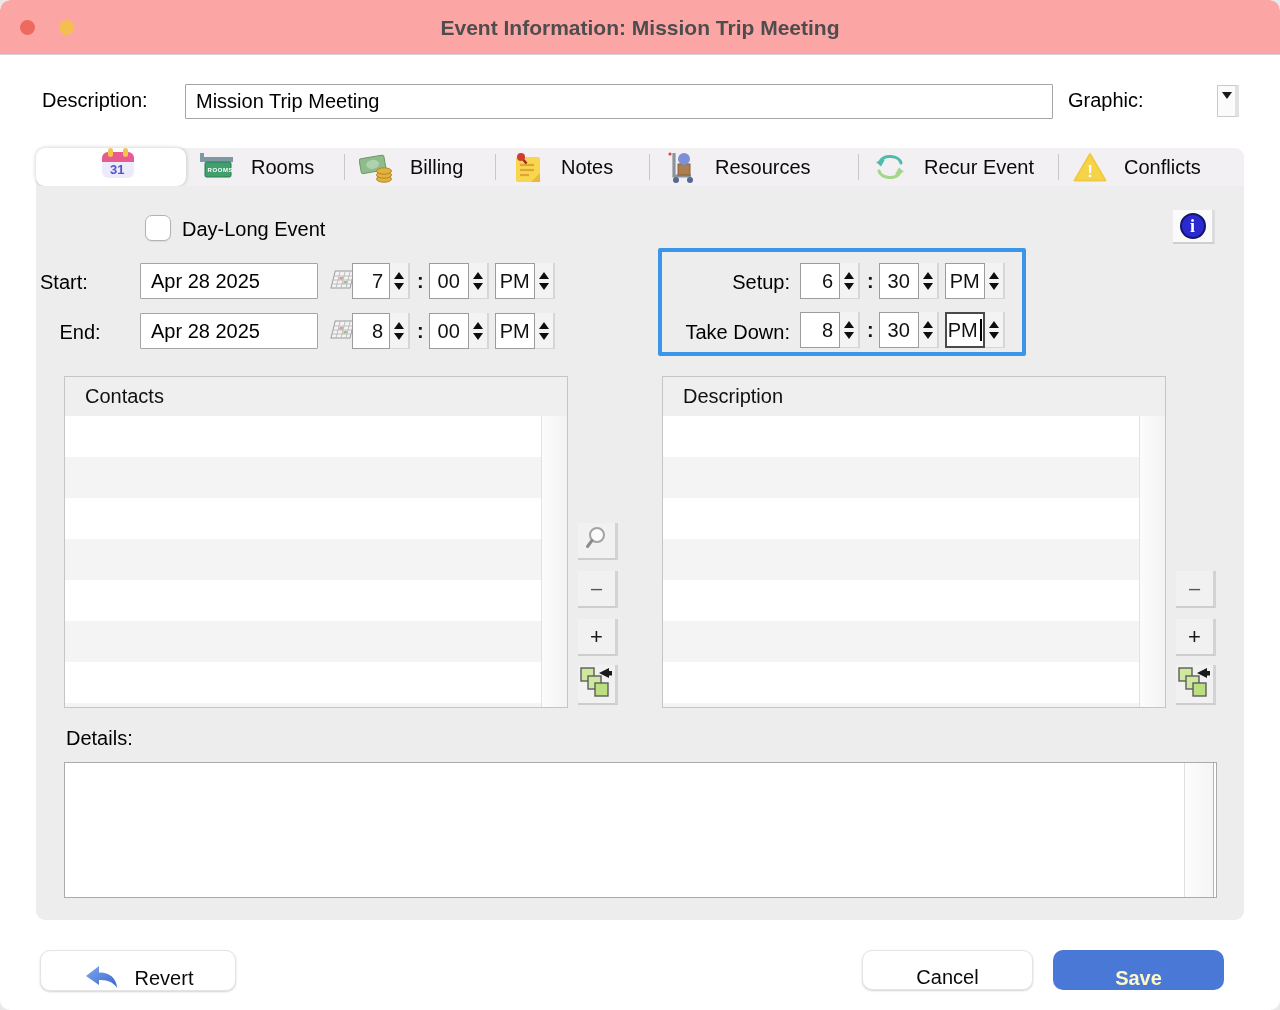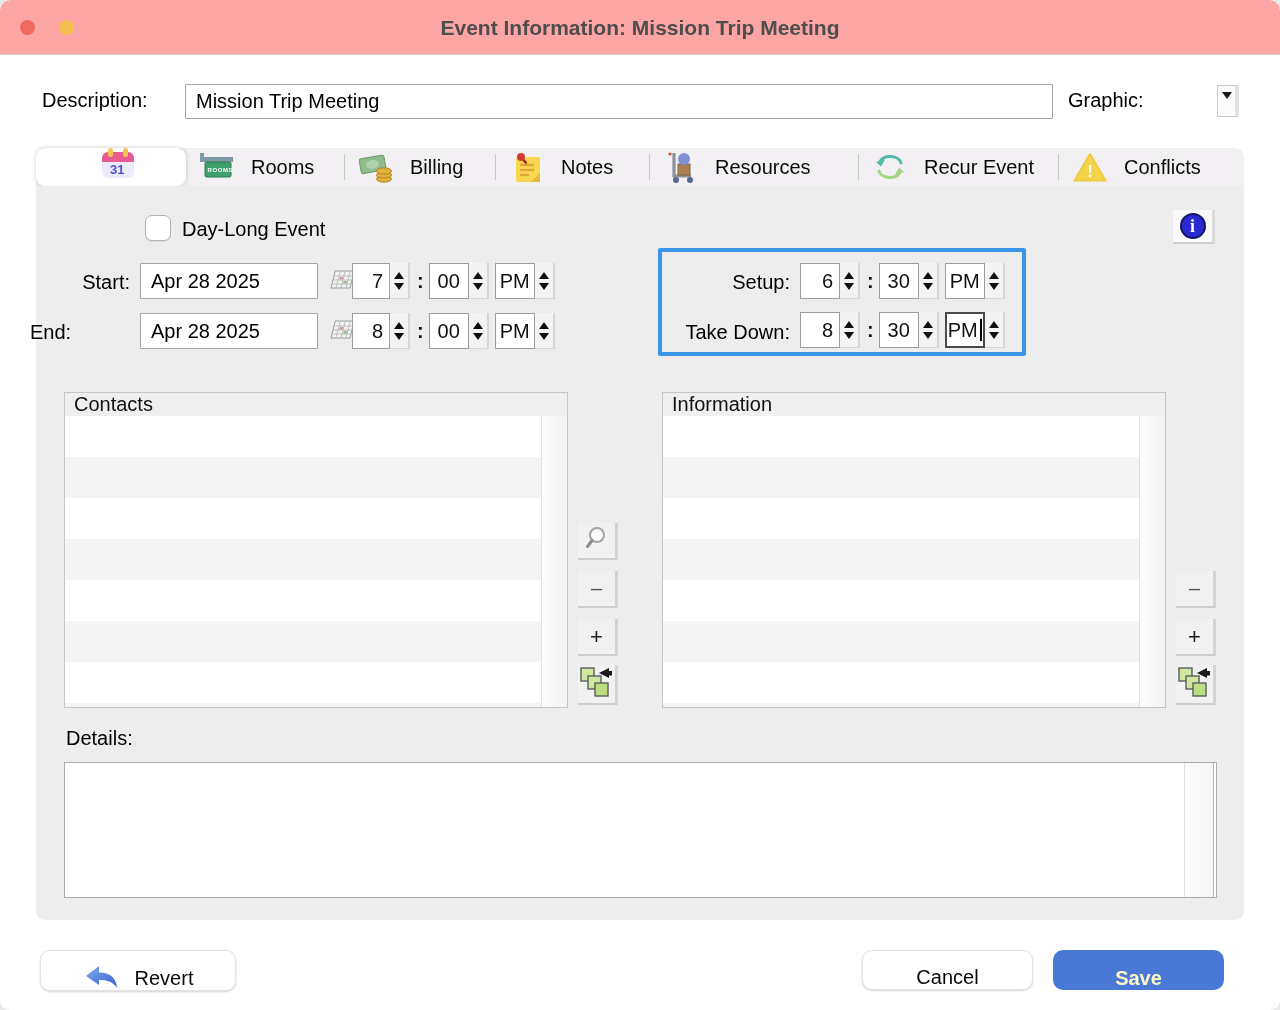--- a/index.html
+++ b/index.html
@@ -191,7 +191,7 @@
     <div class="info-glyph">i</div>
   </div>
 
-  <div class="lbl" style="left:30px;top:271px;width:100px;text-align:right;">Start:</div>
+  <div class="lbl" style="left:40px;top:271px;width:100px;text-align:left;">Start:</div>
   <input class="txt-input" style="left: 140px; top: 263px; width: 178px; height: 36px;" value="Apr 28 2025">
   <span class="cal-icon" style="left:326px;top:268px;">
     <svg width="30" height="26" viewBox="0 0 30 26">

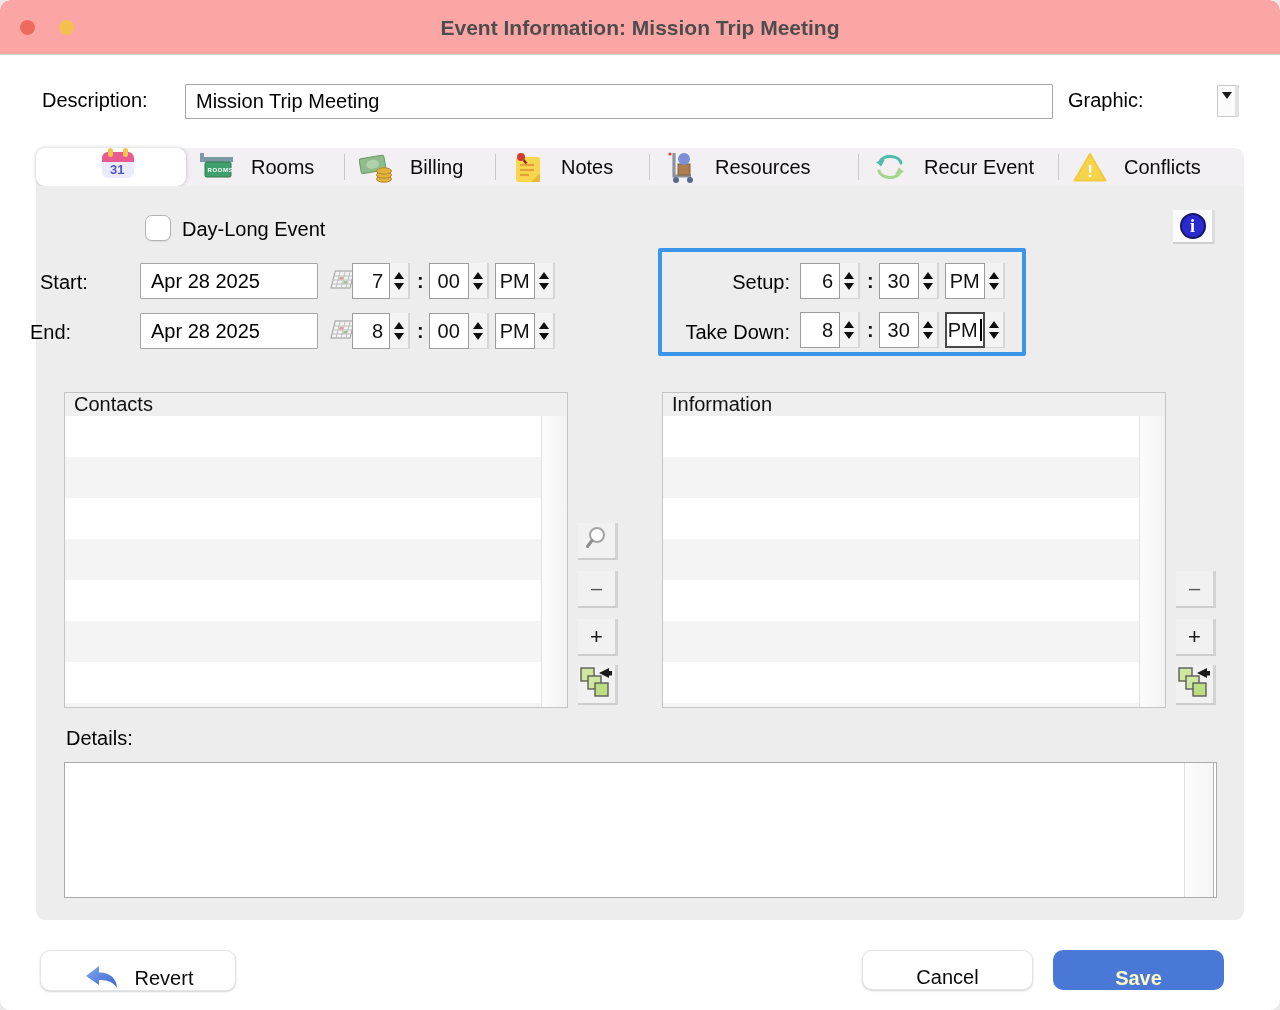--- a/index.html
+++ b/index.html
@@ -229,7 +229,7 @@
       </span>
   </div>
 
-  <div class="lbl" style="left:30px;top:321px;width:100px;text-align:left;">End:</div>
+  <div class="lbl" style="left:30px;top:321px;width:100px;text-align:center;">End:</div>
   <input class="txt-input" style="left: 140px; top: 313px; width: 178px; height: 36px;" value="Apr 28 2025">
   <span class="cal-icon" style="left:326px;top:318px;">
     <svg width="30" height="26" viewBox="0 0 30 26">

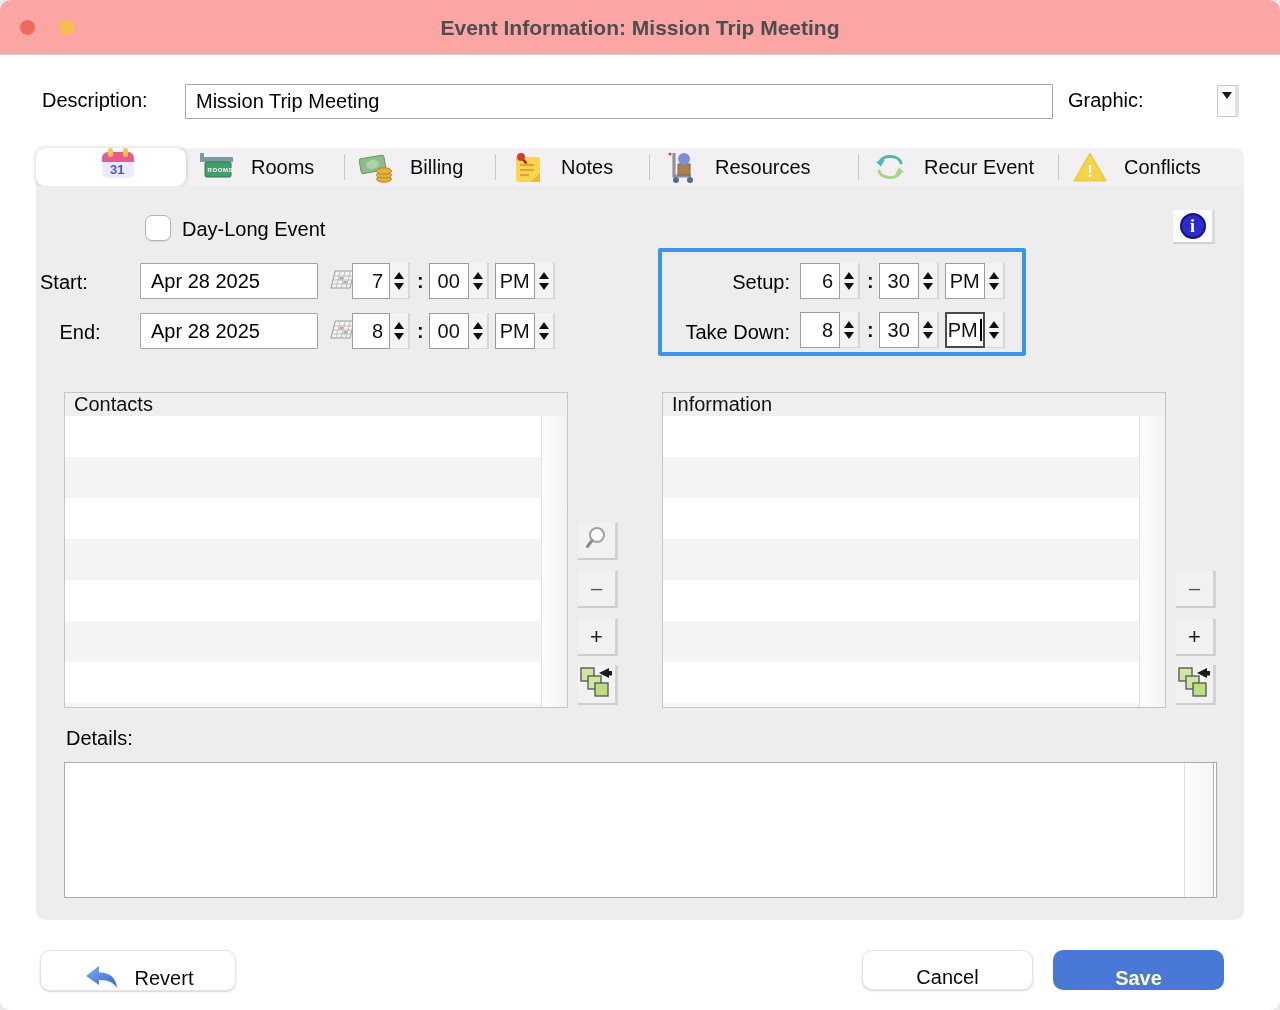--- a/index.html
+++ b/index.html
@@ -54,7 +54,7 @@
   .hl-box{position:absolute;left:658px;top:248px;width:368px;height:108px;border:4px solid var(--highlight);border-radius:2px;}
 
   
-  .list-header{position:absolute;height:41px;background:#f0efef;border:1px solid #c5c5c5;font-size:20px;display:flex;align-items:flex-start;padding-left:9px;margin-top:16px;}
+  .list-header{position:absolute;height:41px;background:#f0efef;border:1px solid #c5c5c5;font-size:20px;display:flex;align-items:center;padding-left:20px;}
   .list-body{position:absolute;background:repeating-linear-gradient(to bottom,#ffffff 0 41px,#f4f4f5 41px 82px);border:1px solid #c5c5c5;border-top:none;}
   .scroll-col{position:absolute;right:0;top:0;bottom:0;width:26px;background:linear-gradient(to right,#fcfcfc,#f3f3f3);border-left:1px solid #e2e2e2;}
   .side-btn{position:absolute;width:40px;height:37px;background:#f1f1f1;border-right:3px solid #d3d3d3;border-bottom:2px solid #cdcdcd;display:flex;align-items:center;justify-content:center;font-size:22px;color:#1a1a1a;}

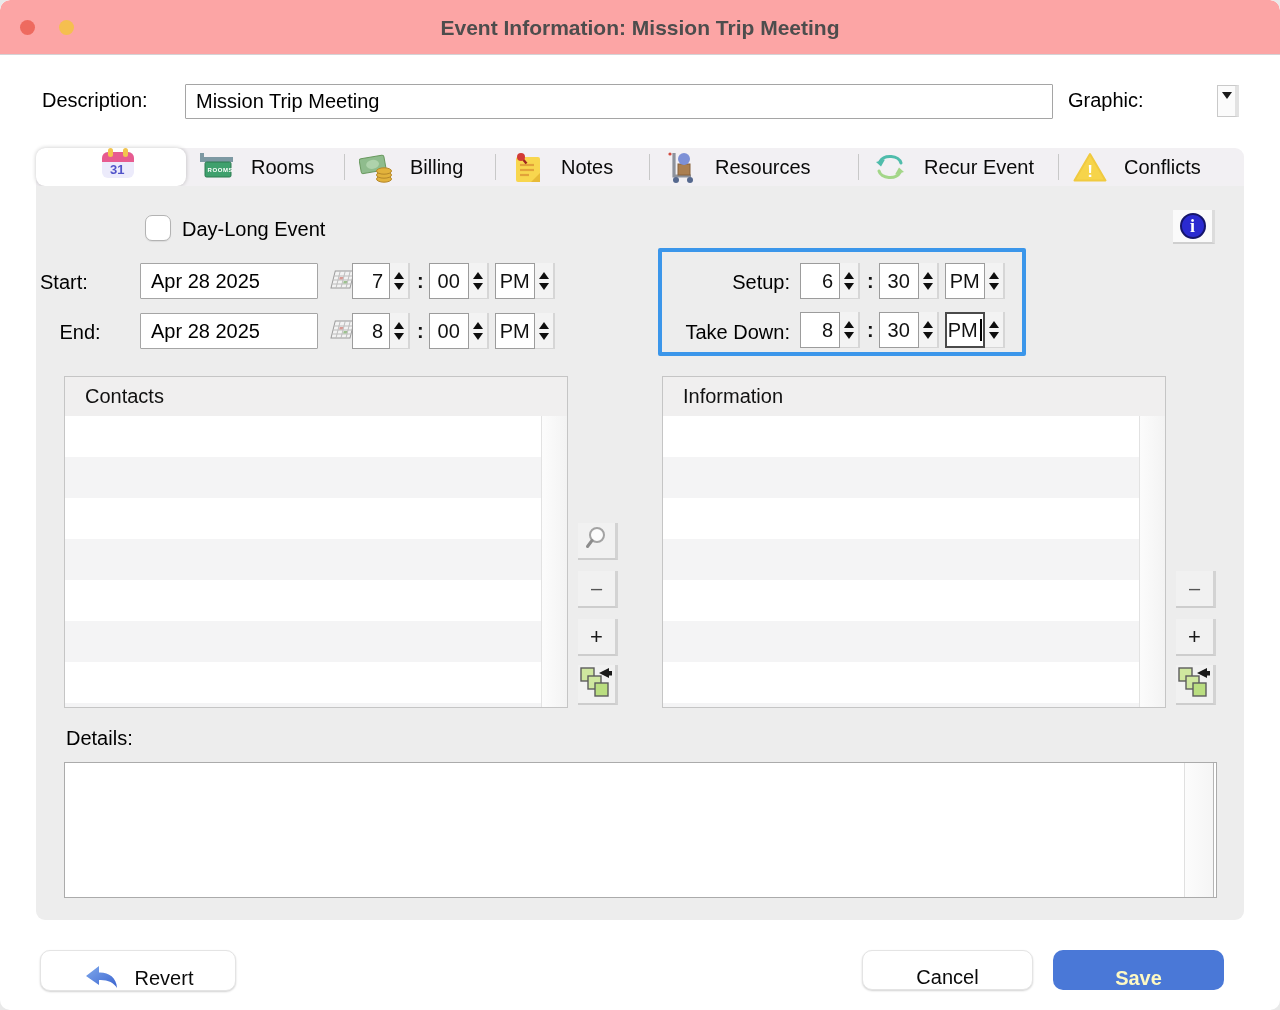--- a/index.html
+++ b/index.html
@@ -343,7 +343,7 @@
   </div>
 
   <div class="list-header" style="left:662px;top:376px;width:504px;">
-    <span>Information</span>
+    <span>Description</span>
   </div>
   <div class="list-body" style="left:662px;top:416px;width:504px;height:292px;">
     <div class="scroll-col"></div>

